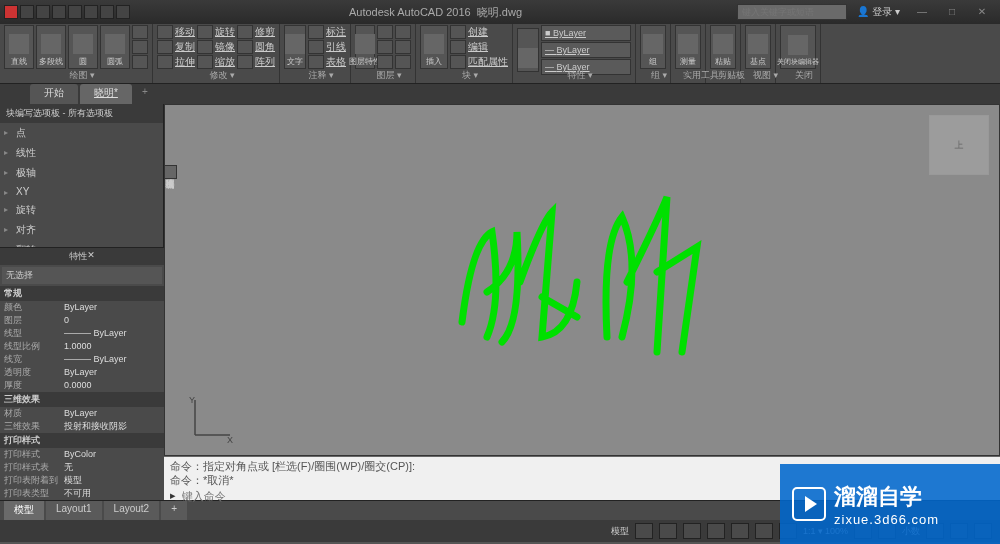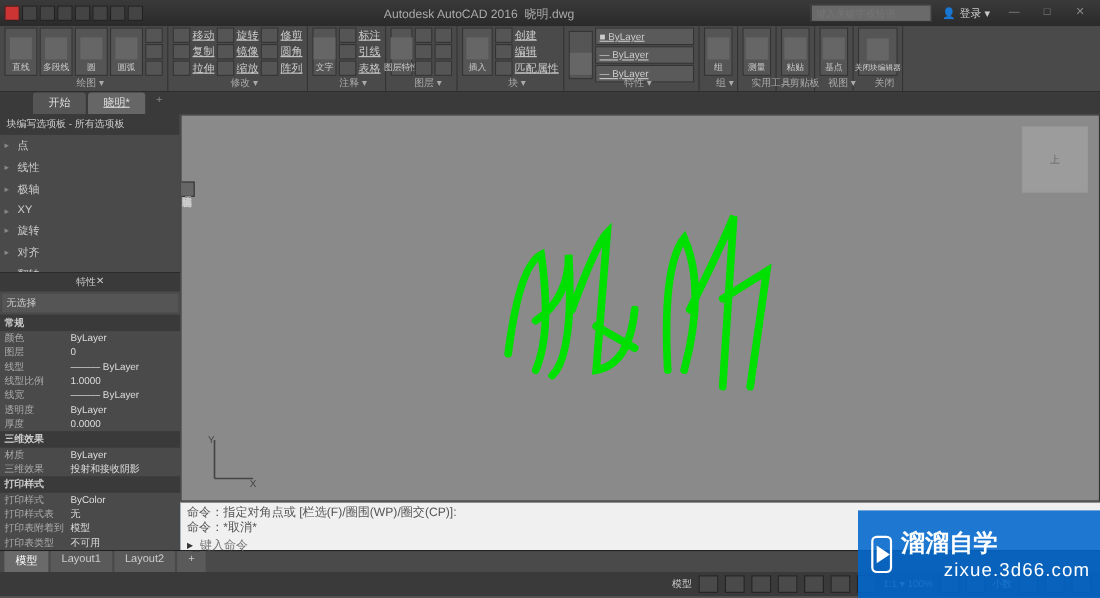--- a/index.html
+++ b/index.html
@@ -67,7 +67,7 @@
     .sb-btn { width: 18px; height: 16px; background: #4a4a4a; border: 1px solid #222; }
     
     .watermark { position: absolute; right: 0; bottom: 0px; width: 220px; height: 80px; background:rgba(0,102,204,0.88); color: #fff; display: flex; align-items: center; gap: 8px; padding: 0 12px; font-size: 22px; font-weight: bold; z-index:99;}
-    .wm-sub { font-size: 17px; font-weight: normal; display:block; letter-spacing:1px;margin-left:39px;}
+    .wm-sub { font-size: 13px; font-weight: normal; display:block; letter-spacing:1px;}
     .play-icon { width:34px; height:34px; border:2px solid #fff; border-radius:5px; display:flex; align-items:center; justify-content:center;}
     .play-icon::before { content:""; border-left:12px solid #fff; border-top:8px solid transparent; border-bottom:8px solid transparent; margin-left:3px;}
   </style>

